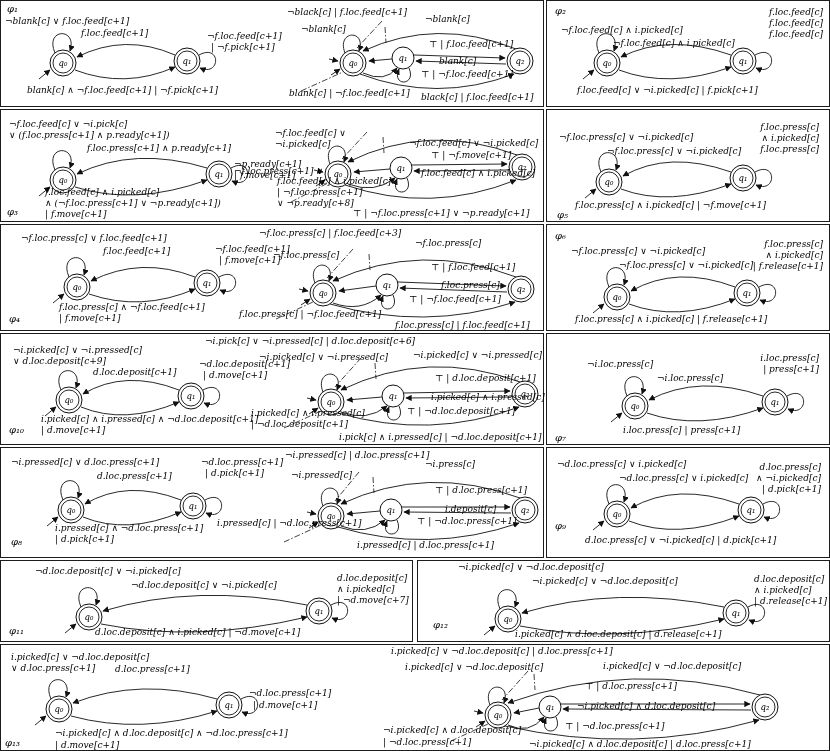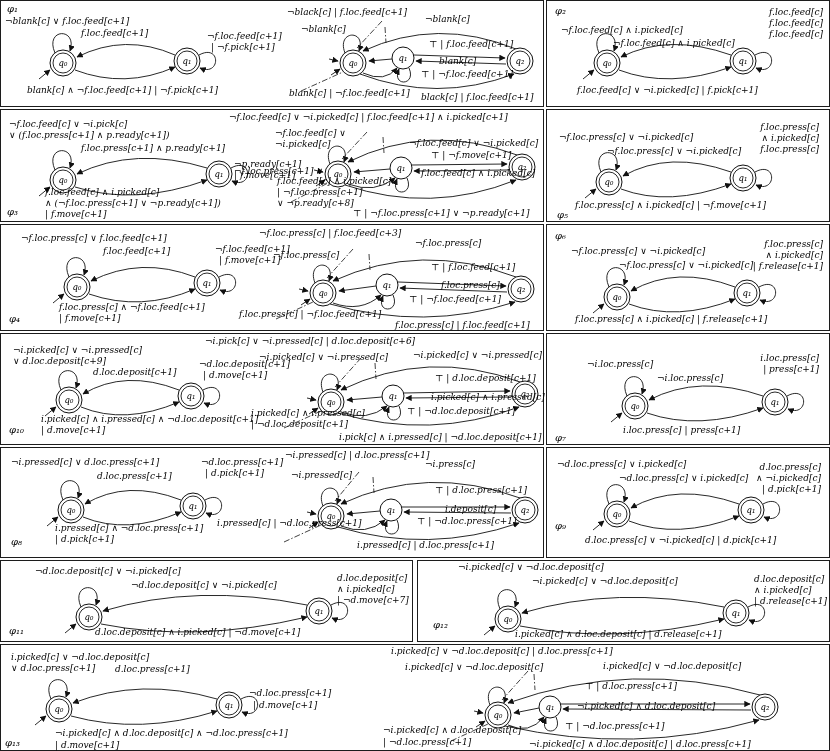--- a/index.html
+++ b/index.html
@@ -157,7 +157,6 @@
  <i class="lbl" style="left:44px;top:88px">∧ (¬f.loc.press[c+1] ∨ ¬p.ready[c+1])</i>
  <i class="lbl" style="left:44px;top:99px">| f.move[c+1]</i>
  <i class="phi" style="left:6px;top:96px">φ₃</i>
- <i class="lbl" style="left:228px;top:2px">¬f.loc.feed[c] ∨ ¬i.picked[c] | f.loc.feed[c+1] ∧ i.picked[c+1]</i>
  <i class="lbl" style="left:274px;top:18px">¬f.loc.feed[c] ∨</i>
  <i class="lbl" style="left:274px;top:29px">¬i.picked[c]</i>
  <i class="lbl" style="left:408px;top:28px">¬f.loc.feed[c] ∨ ¬i.picked[c]</i>

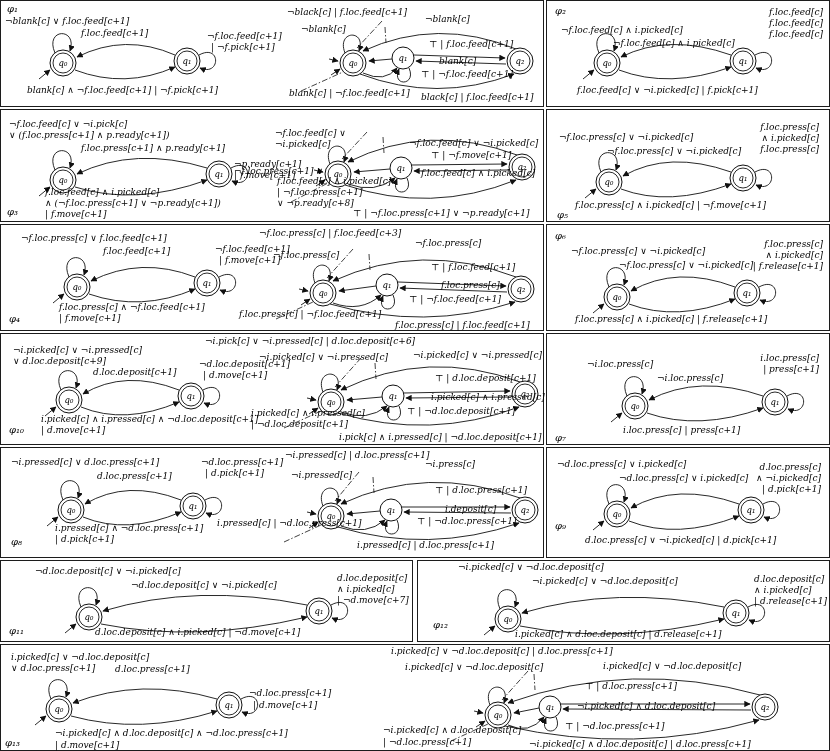--- a/index.html
+++ b/index.html
@@ -149,7 +149,7 @@
  </svg>
  <i class="lbl" style="left:8px;top:9px">¬f.loc.feed[c] ∨ ¬i.pick[c]</i>
  <i class="lbl" style="left:8px;top:20px">∨ (f.loc.press[c+1] ∧ p.ready[c+1])</i>
- <i class="lbl" style="left:80px;top:33px">f.loc.press[c+1] ∧ p.ready[c+1]</i>
+ <i class="lbl" style="left:86px;top:33px">f.loc.press[c+1] ∧ p.ready[c+1]</i>
  <i class="lbl" style="left:233px;top:56px">¬f.loc.press[c+1] ∨</i>
  <i class="lbl" style="left:233px;top:49px">¬p.ready[c+1]</i>
  <i class="lbl" style="left:233px;top:60px">| f.move[c+1]</i>

